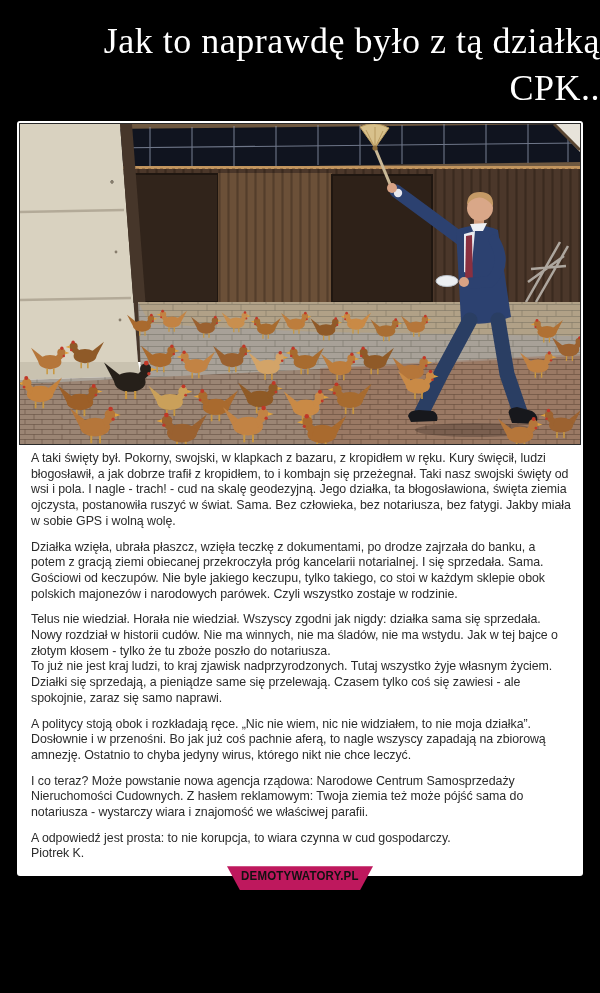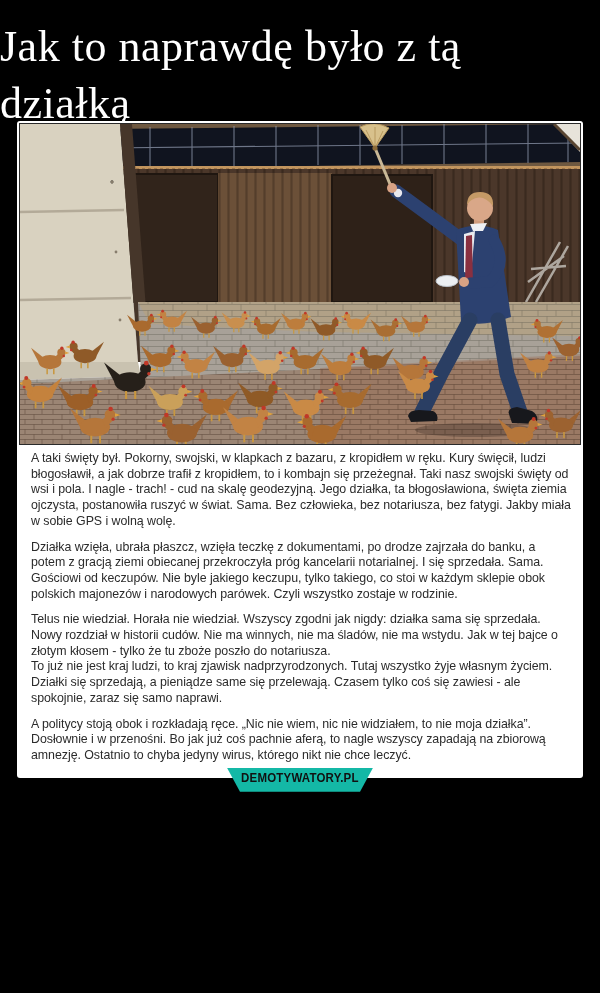--- a/index.html
+++ b/index.html
@@ -8,8 +8,8 @@
     font-family:"Liberation Sans",sans-serif;position:relative;
   }
   .title{
-    color:#fff;font-family:"Liberation Serif",serif;font-size:44px;
-    line-height:1.3;text-align:left;padding-top:18px;height:103px;
+    color:#fff;font-family:"Liberation Serif",serif;font-size:36px;
+    line-height:1.3;text-align:right;padding-top:18px;height:103px;
     font-weight:400;letter-spacing:0.5px;
   }
   .title span{display:block;}

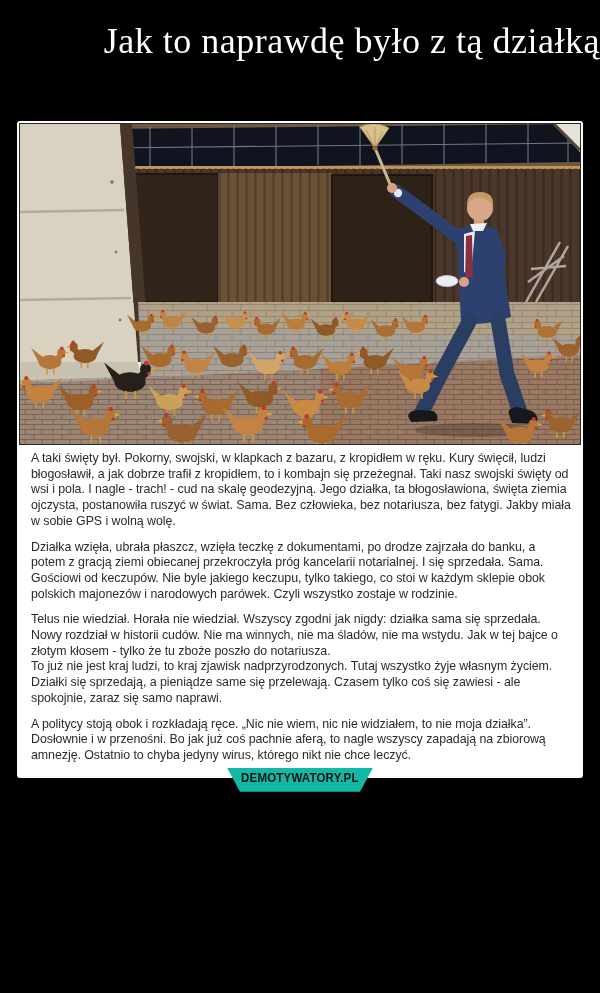--- a/index.html
+++ b/index.html
@@ -41,6 +41,7 @@
 
   <div class="title">
     <span>Jak to naprawdę było z tą działką</span>
+    <span>CPK..</span>
   </div>
 
   <div class="card">

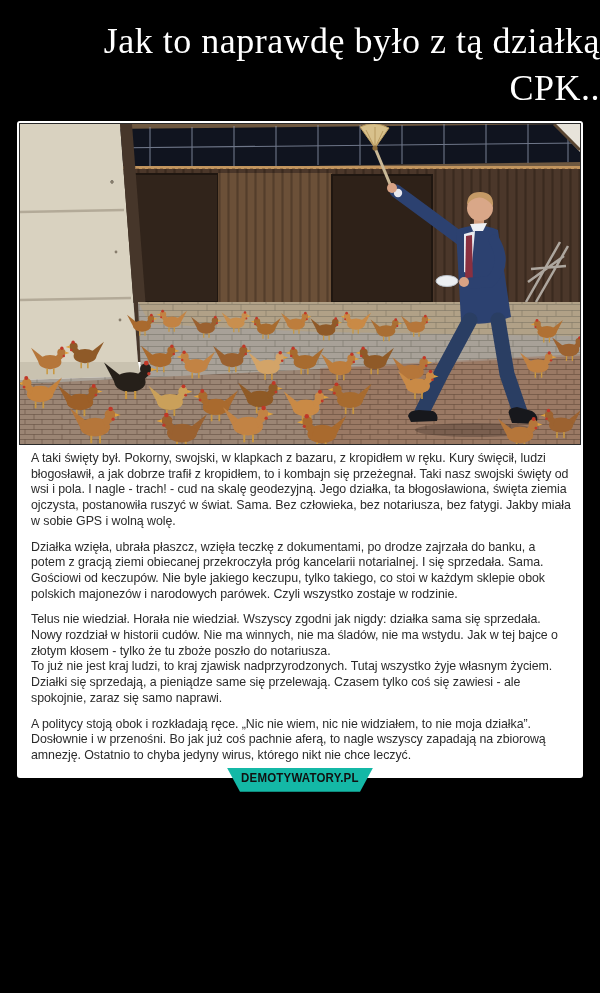--- a/index.html
+++ b/index.html
@@ -193,6 +193,7 @@
         <p>Działka wzięła, ubrała płaszcz, wzięła teczkę z dokumentami, po drodze zajrzała do banku, a potem z gracją ziemi obiecanej przekroczyła próg kancelarii notarialnej. I się sprzedała. Sama. Gościowi od keczupów. Nie byle jakiego keczupu, tylko takiego, co stoi w każdym sklepie obok polskich majonezów i narodowych parówek. Czyli wszystko zostaje w rodzinie.</p>
         <p>Telus nie wiedział. Horała nie wiedział. Wszyscy zgodni jak nigdy: działka sama się sprzedała. Nowy rozdział w historii cudów. Nie ma winnych, nie ma śladów, nie ma wstydu. Jak w tej bajce o złotym kłosem - tylko że tu zboże poszło do notariusza.<br>To już nie jest kraj ludzi, to kraj zjawisk nadprzyrodzonych. Tutaj wszystko żyje własnym życiem. Działki się sprzedają, a pieniądze same się przelewają. Czasem tylko coś się zawiesi - ale spokojnie, zaraz się samo naprawi.</p>
         <p>A politycy stoją obok i rozkładają ręce. „Nic nie wiem, nic nie widziałem, to nie moja działka”. Dosłownie i w przenośni. Bo jak już coś pachnie aferą, to nagle wszyscy zapadają na zbiorową amnezję. Ostatnio to chyba jedyny wirus, którego nikt nie chce leczyć.</p>
+        <p>I co teraz? Może powstanie nowa agencja rządowa: Narodowe Centrum Samosprzedaży Nieruchomości Cudownych. Z hasłem reklamowym: Twoja ziemia też może pójść sama do notariusza - wystarczy wiara i znajomość we właściwej parafii.</p>
       </div>
   </div>
 

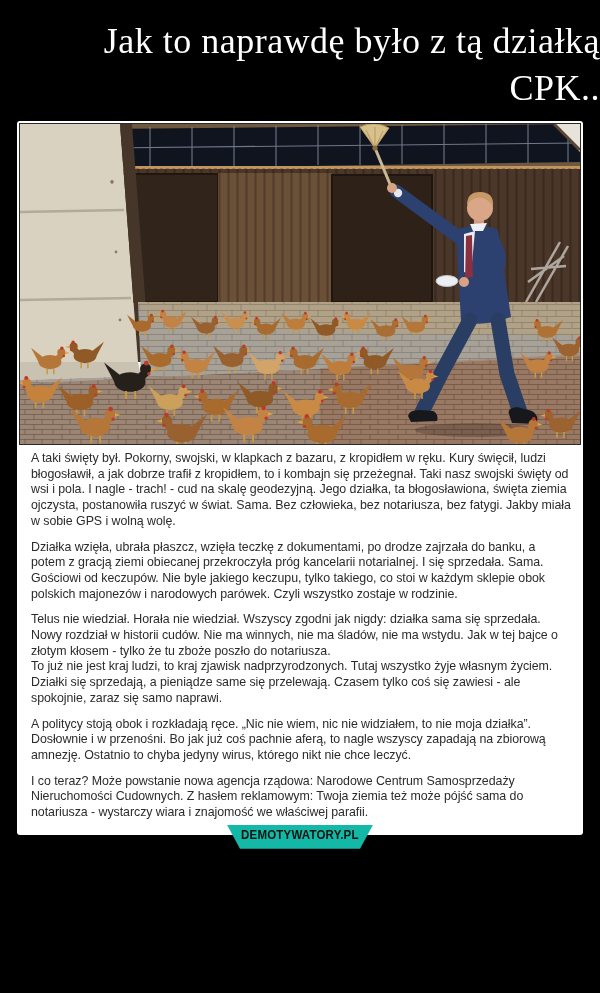--- a/index.html
+++ b/index.html
@@ -194,6 +194,7 @@
         <p>Telus nie wiedział. Horała nie wiedział. Wszyscy zgodni jak nigdy: działka sama się sprzedała. Nowy rozdział w historii cudów. Nie ma winnych, nie ma śladów, nie ma wstydu. Jak w tej bajce o złotym kłosem - tylko że tu zboże poszło do notariusza.<br>To już nie jest kraj ludzi, to kraj zjawisk nadprzyrodzonych. Tutaj wszystko żyje własnym życiem. Działki się sprzedają, a pieniądze same się przelewają. Czasem tylko coś się zawiesi - ale spokojnie, zaraz się samo naprawi.</p>
         <p>A politycy stoją obok i rozkładają ręce. „Nic nie wiem, nic nie widziałem, to nie moja działka”. Dosłownie i w przenośni. Bo jak już coś pachnie aferą, to nagle wszyscy zapadają na zbiorową amnezję. Ostatnio to chyba jedyny wirus, którego nikt nie chce leczyć.</p>
         <p>I co teraz? Może powstanie nowa agencja rządowa: Narodowe Centrum Samosprzedaży Nieruchomości Cudownych. Z hasłem reklamowym: Twoja ziemia też może pójść sama do notariusza - wystarczy wiara i znajomość we właściwej parafii.</p>
+        <p>A odpowiedź jest prosta: to nie korupcja, to wiara czynna w cud gospodarczy.<br>Piotrek K.</p>
       </div>
   </div>
 

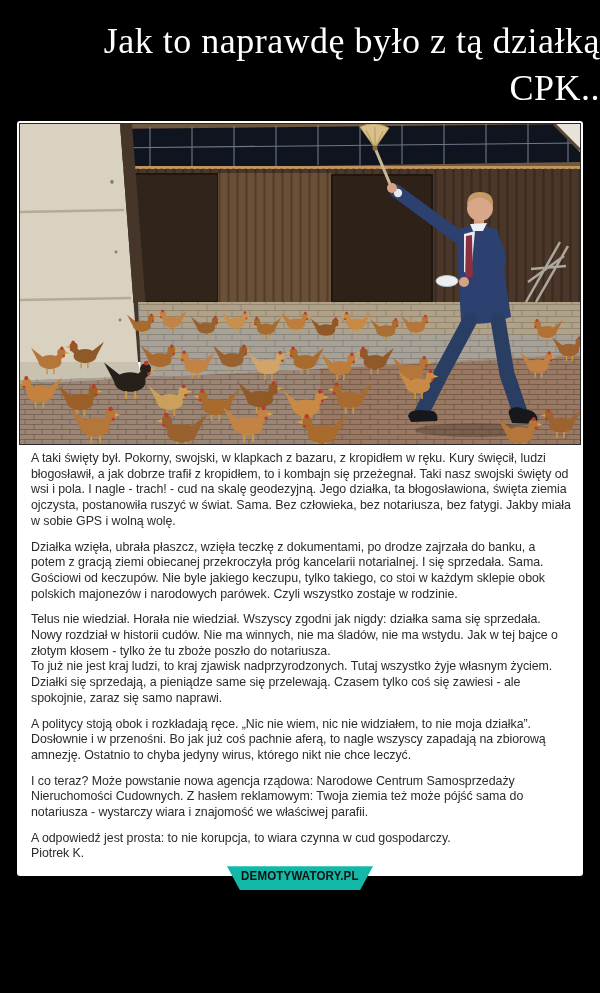--- a/index.html
+++ b/index.html
@@ -26,7 +26,7 @@
   .article p{margin:0 0 10px 0;}
   .article p:last-child{margin-bottom:4px;}
   .wm-tab{
-    width:146px;height:24px;margin:-10px auto 0 auto;background:#14b8a6;
+    width:146px;height:24px;margin:-10px auto 0 auto;background:#be185d;
     clip-path:polygon(0 0,100% 0,calc(100% - 13px) 100%,13px 100%);
     position:relative;z-index:2;text-align:center;
     color:#111;font-weight:bold;font-size:12.5px;letter-spacing:0.2px;

